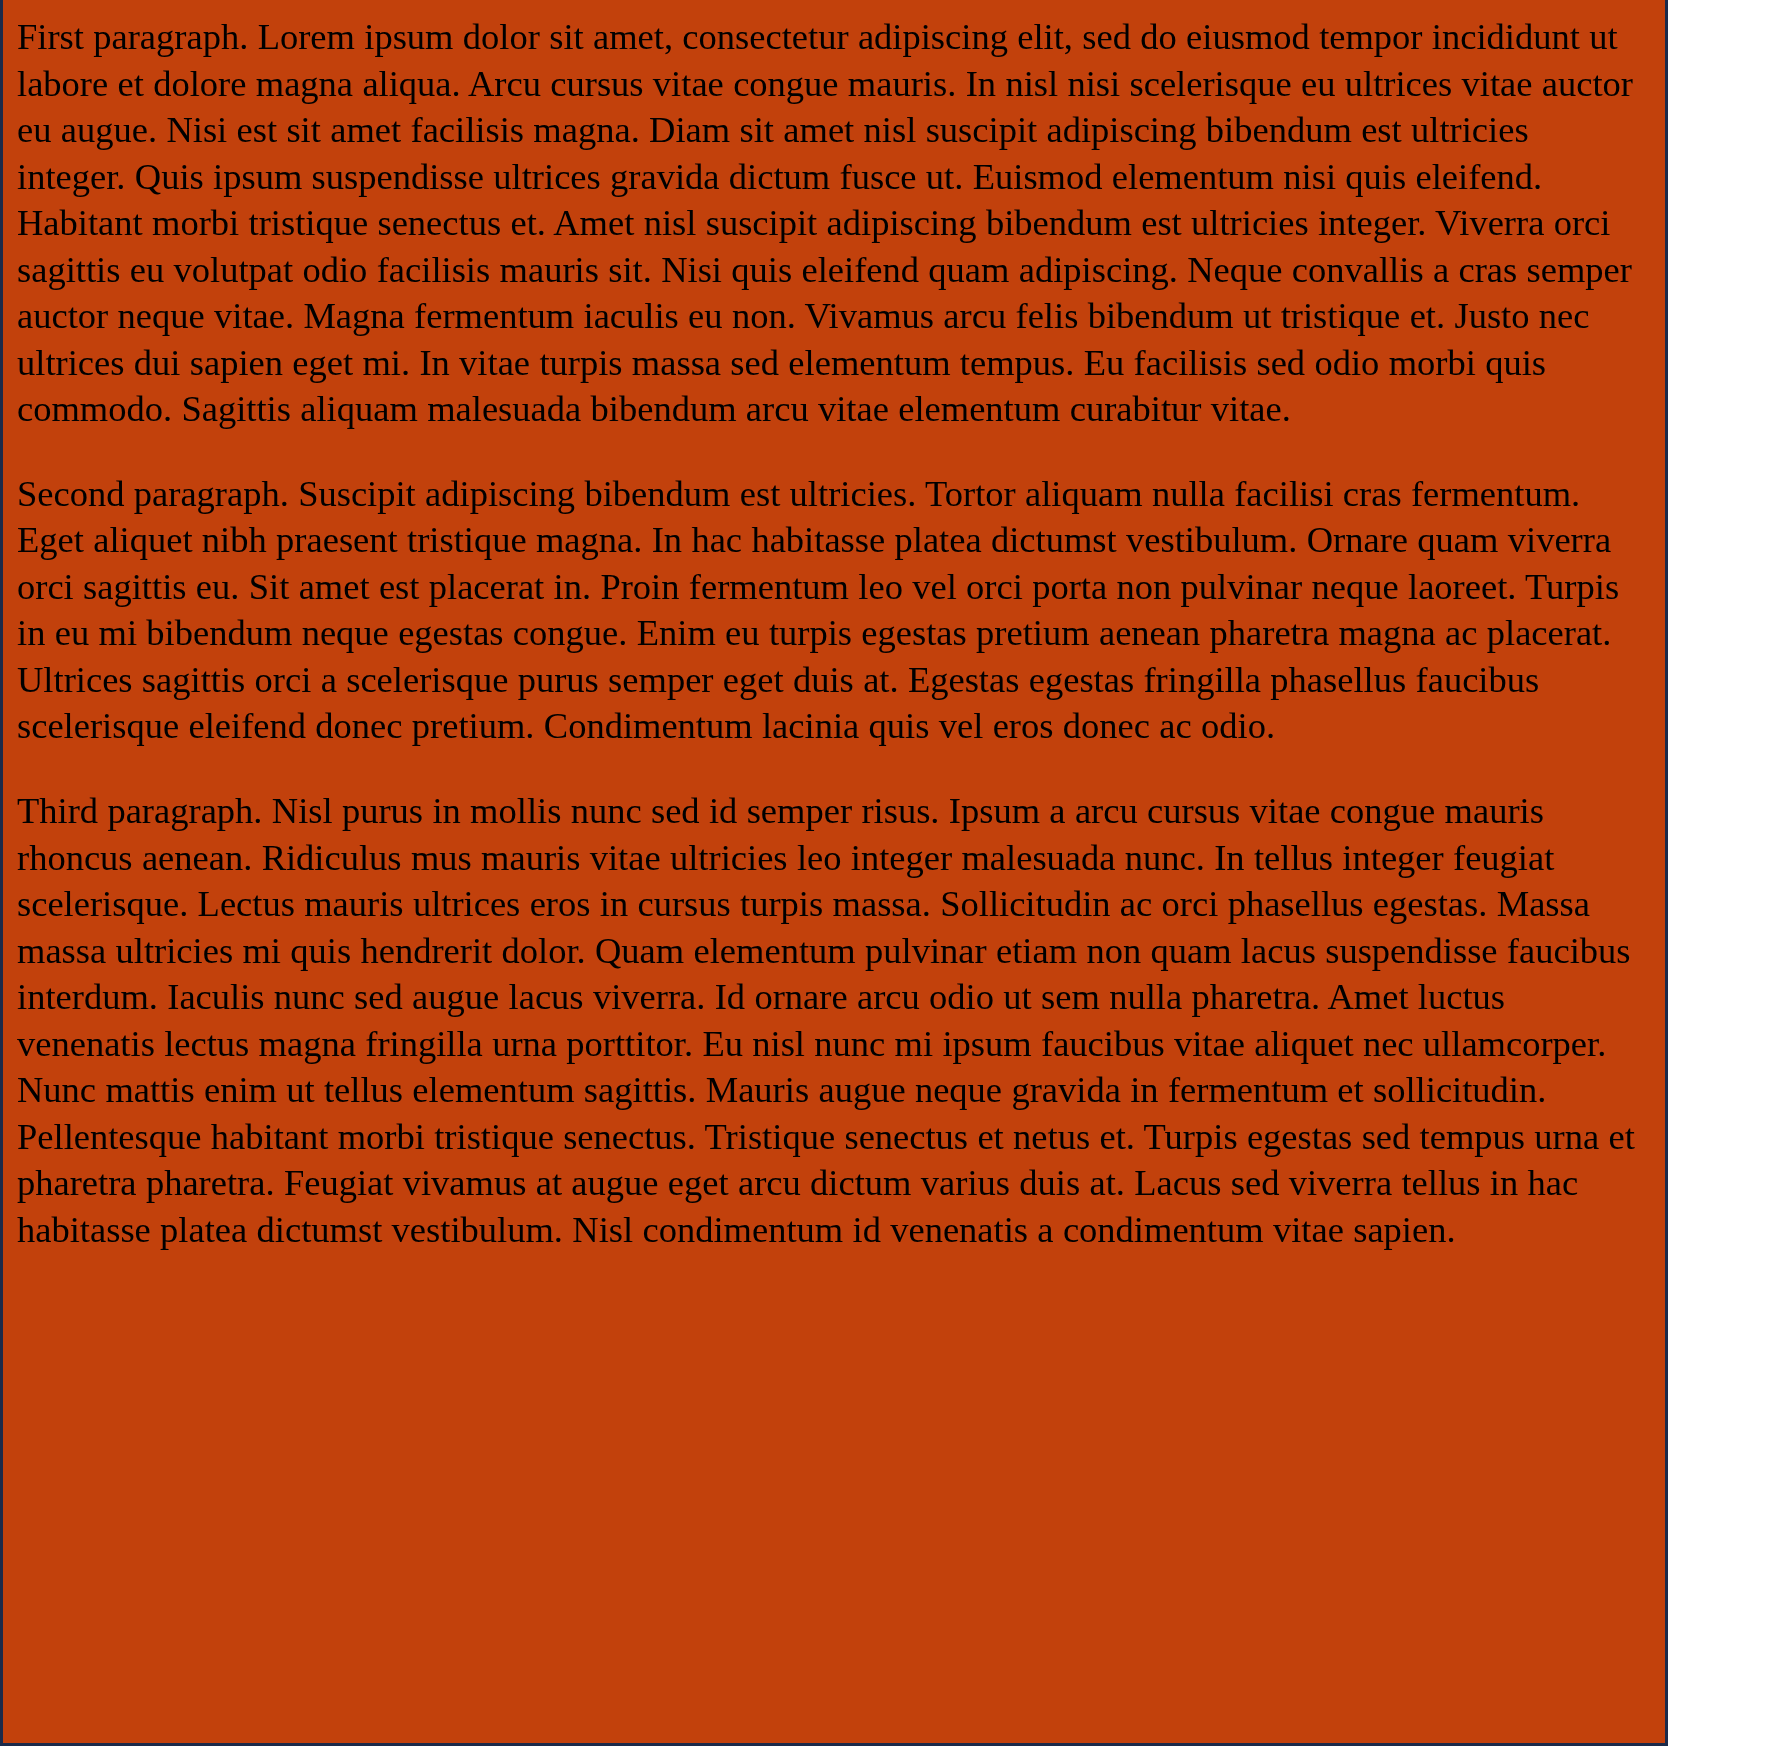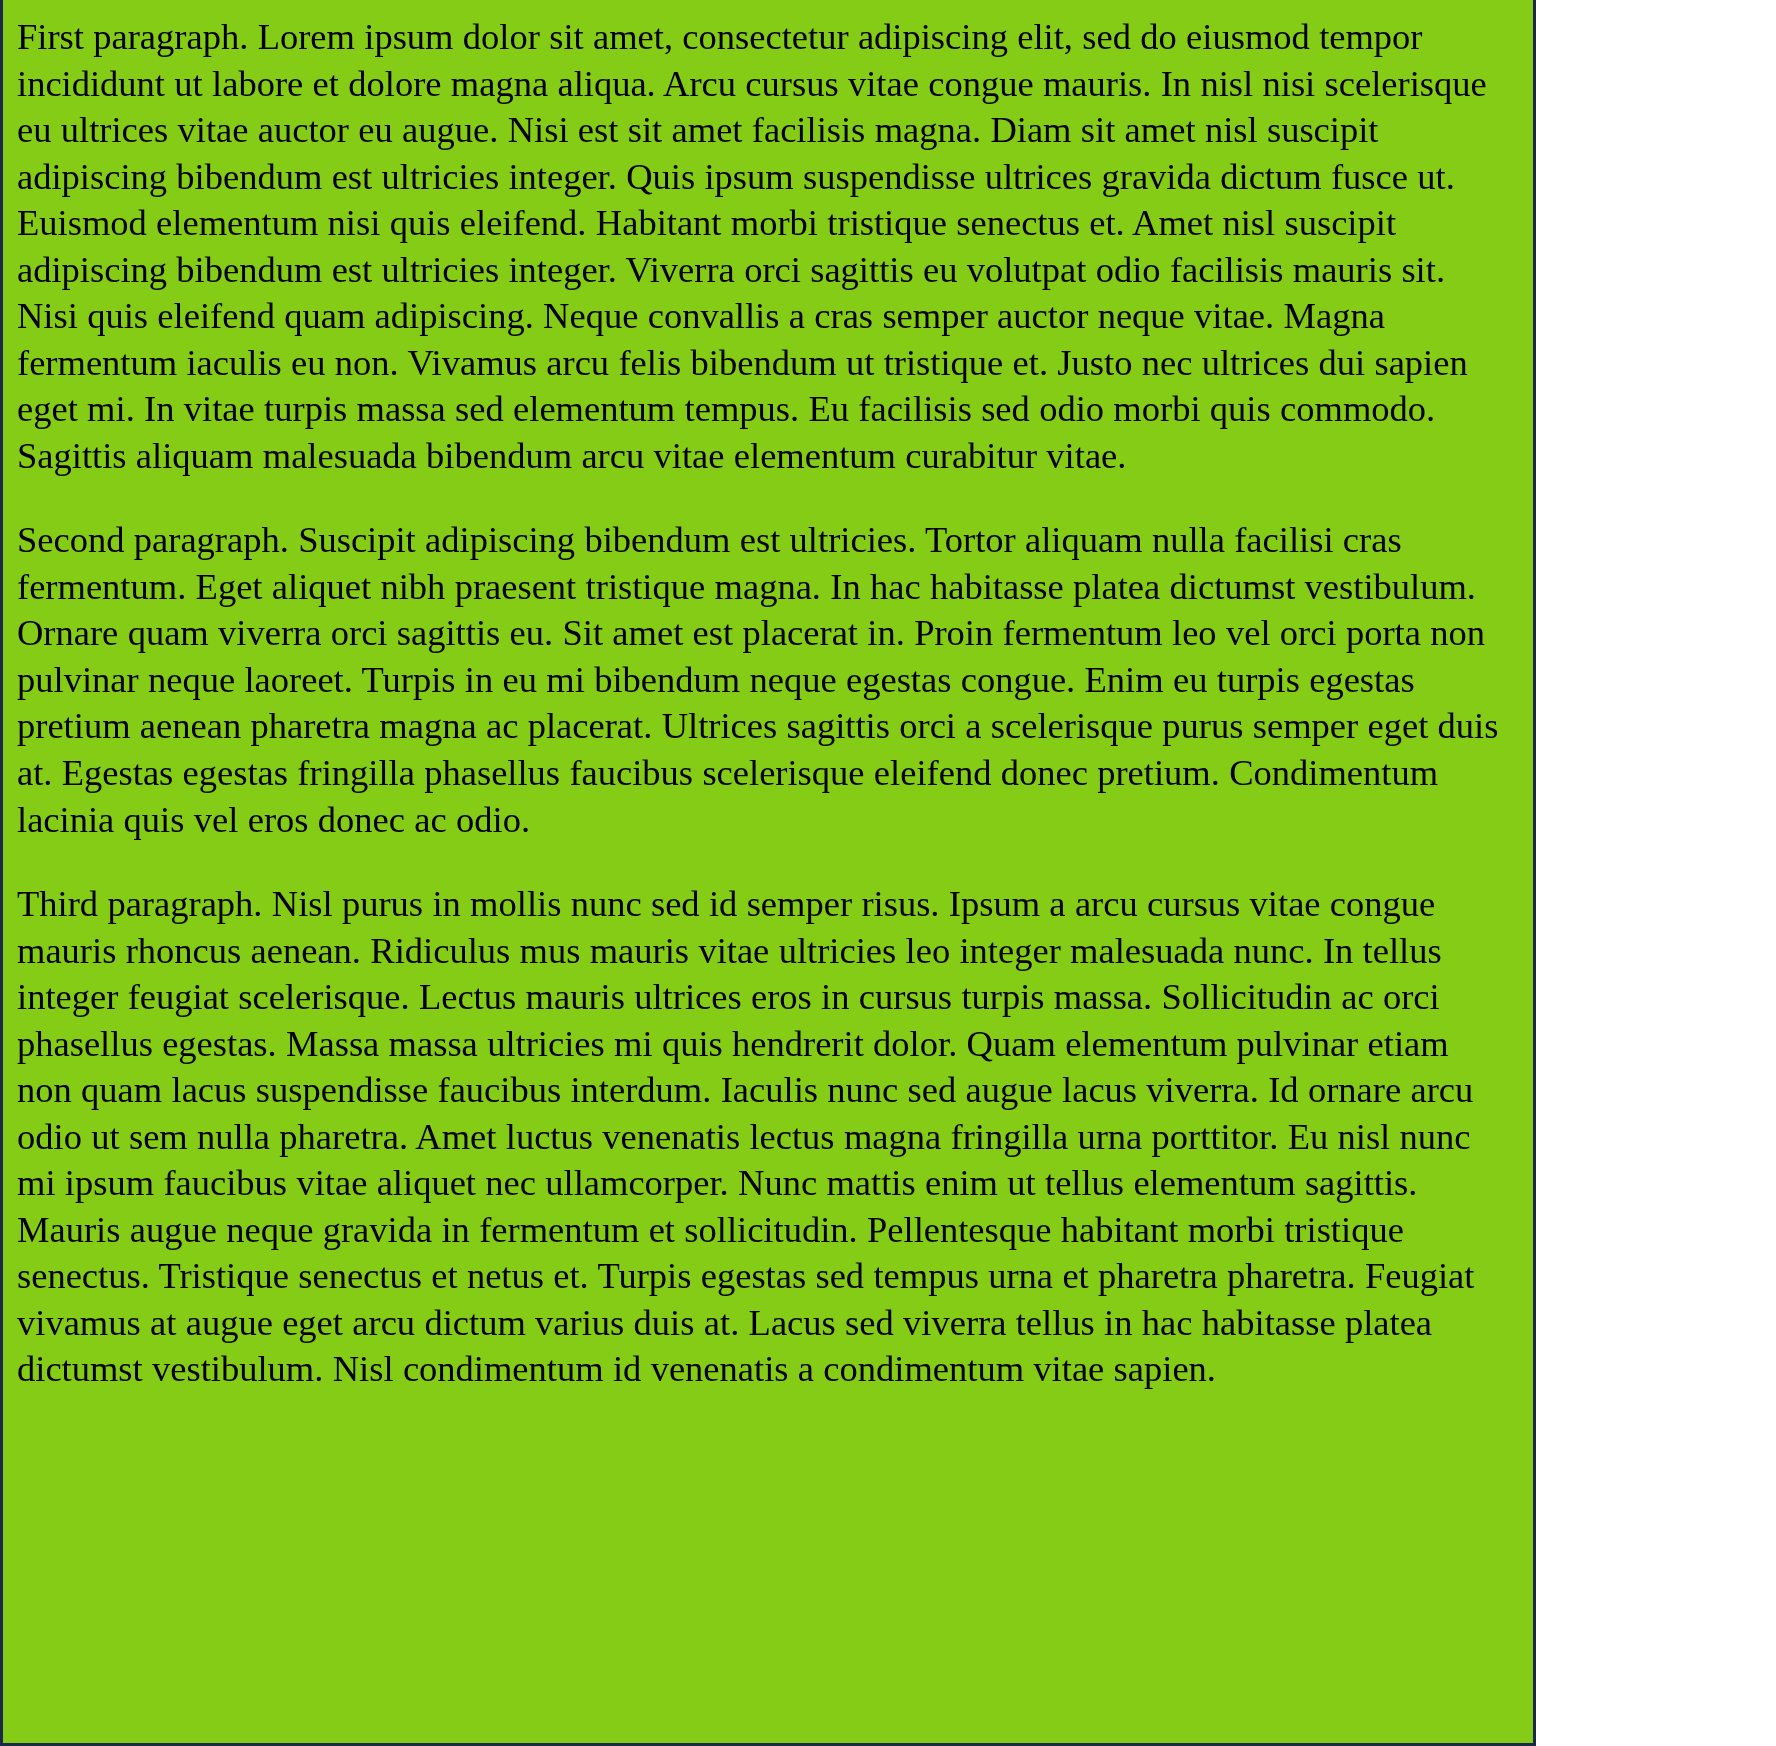--- a/index.html
+++ b/index.html
@@ -16,14 +16,14 @@
   }
   .page {
     box-sizing: border-box;
-    width: 1536px;
+    width: 1668px;
     height: 1746px;
     border-left: 3px solid #1b2a4a;
     border-right: 3px solid #1b2a4a;
     border-bottom: 3px solid #1b2a4a;
     border-top: 0;
     padding: 14px 28px 0 14px;
-    background: #84cc16;
+    background: #c2410c;
   }
   .doc-body {
     font-size: 36.5px;

